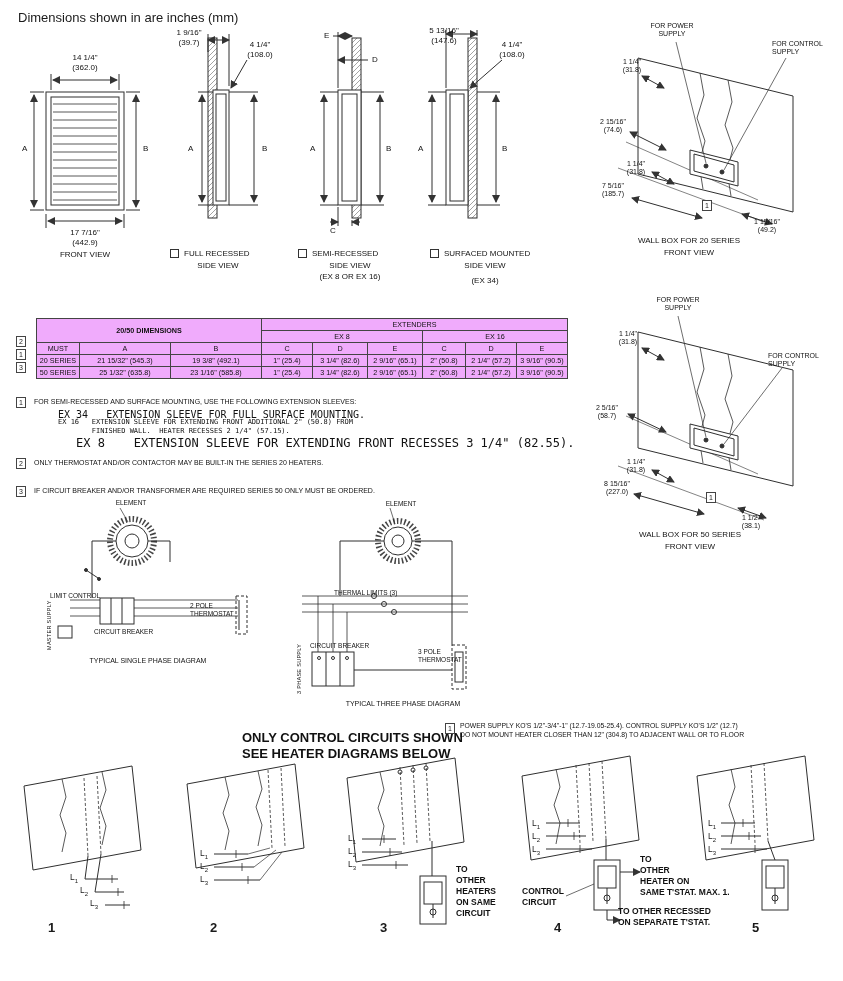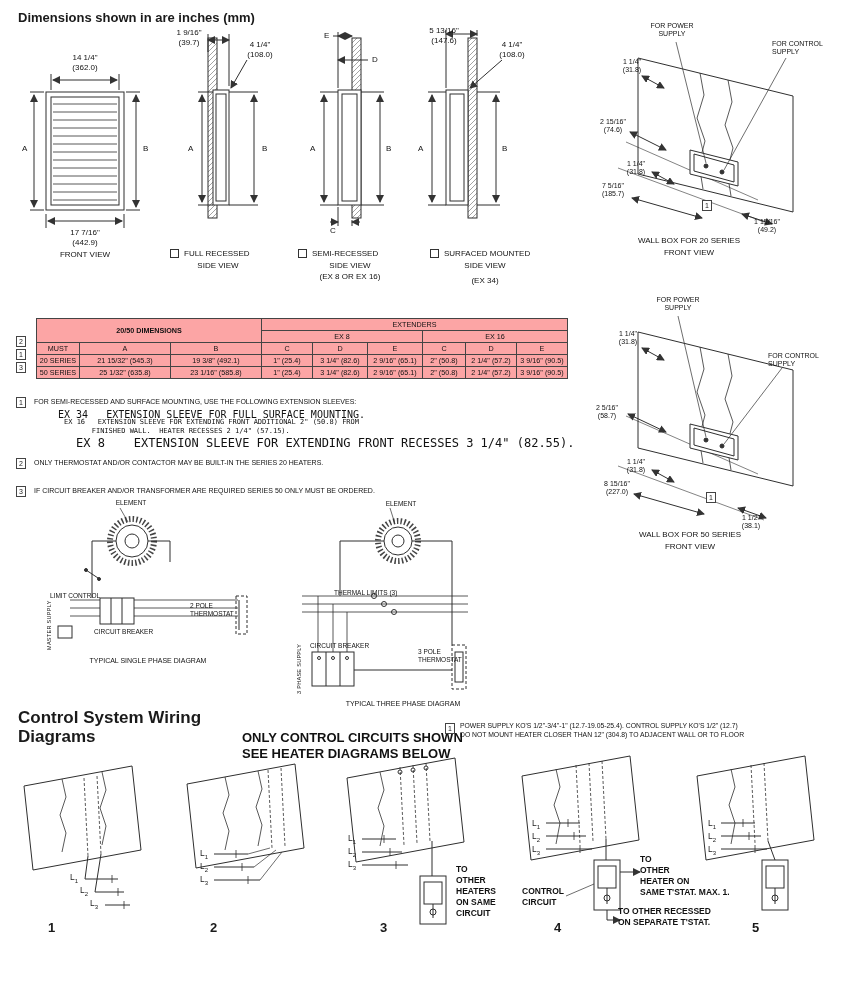--- a/index.html
+++ b/index.html
@@ -233,7 +233,7 @@
   </g>
 </svg>
 
-<div class="abs" style="left:18px;top:10px;font-size:13px;font-weight:bold">Dimensions shown in are inches (mm)</div>
+<div class="abs" style="left:18px;top:10px;font-size:13px;font-weight:normal">Dimensions shown in are inches (mm)</div>
 
 <div class="lbl ctr" style="left:55px;top:53px;width:60px">14 1/4"
 (362.0)</div>

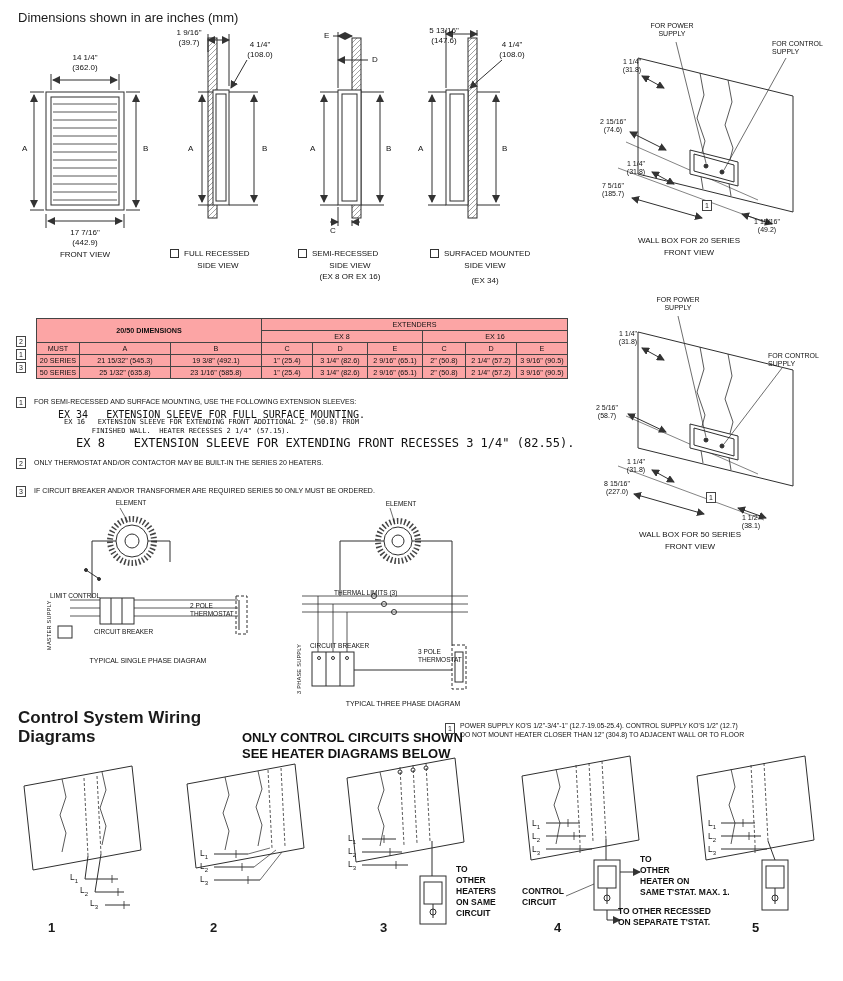--- a/index.html
+++ b/index.html
@@ -20,7 +20,7 @@
   .num{position:absolute;font-size:13px;font-weight:bold}
   .lsub{position:absolute;font-size:8.5px}
   .lsub sub{font-size:6px}
-  #dimtable{position:absolute;left:36px;top:318px;border-collapse:collapse;font-size:7.2px;background:#fca5a5}
+  #dimtable{position:absolute;left:36px;top:318px;border-collapse:collapse;font-size:7.2px;background:#f0abfc}
   #dimtable td{border:1px solid #444;padding:1px 2px;text-align:center;white-space:nowrap;color:#111}
   .heading{position:absolute;font-weight:bold;white-space:pre-line;line-height:1.12}
 </style>

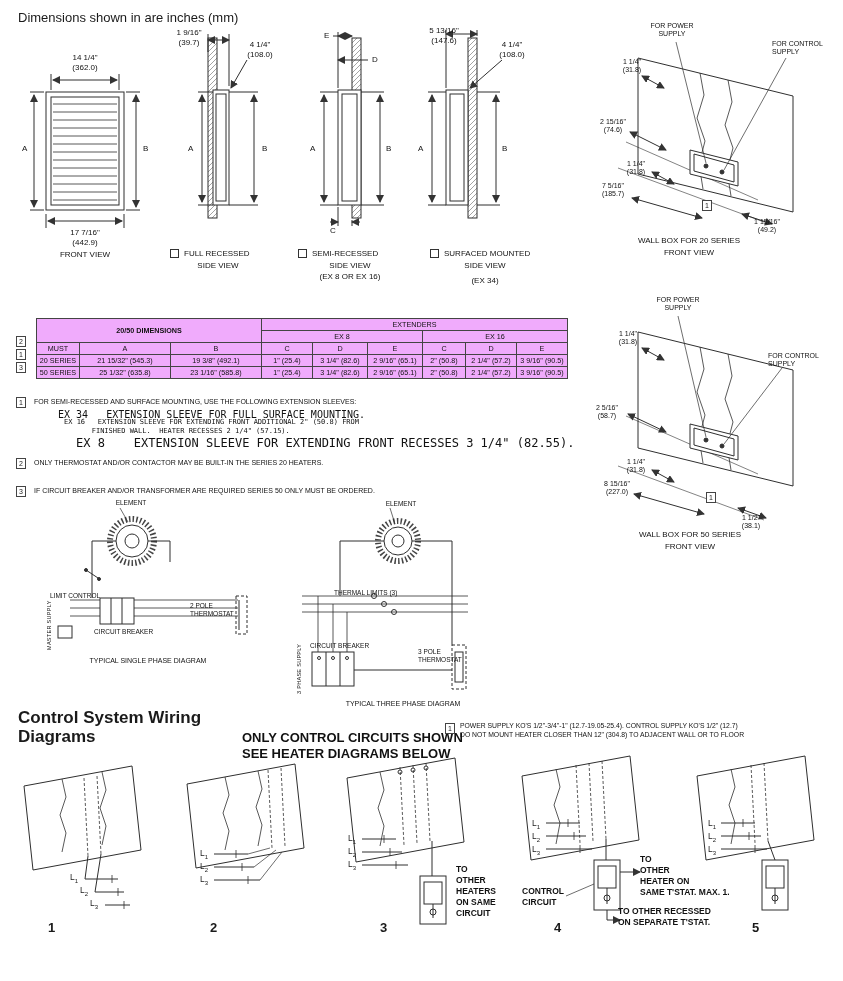--- a/index.html
+++ b/index.html
@@ -362,7 +362,7 @@
 <span class="flag" style="left:16px;top:397px">1</span>
 <div class="lbl sm" style="left:34px;top:398px">FOR SEMI-RECESSED AND SURFACE MOUNTING, USE THE FOLLOWING EXTENSION SLEEVES:</div>
 <div class="lbl mono pre" style="left:58px;top:409px;font-size:10px">EX 34   EXTENSION SLEEVE FOR FULL SURFACE MOUNTING.</div>
-<div class="lbl mono pre" style="left:64px;top:418px;font-size:7px">EX 16   EXTENSION SLEEVE FOR EXTENDING FRONT ADDITIONAL 2" (50.8) FROM</div>
+<div class="lbl mono pre" style="left:58px;top:418px;font-size:7px">EX 16   EXTENSION SLEEVE FOR EXTENDING FRONT ADDITIONAL 2" (50.8) FROM</div>
 <div class="lbl mono pre" style="left:58px;top:427px;font-size:7px">        FINISHED WALL.  HEATER RECESSES 2 1/4" (57.15).</div>
 <div class="lbl mono pre" style="left:76px;top:436px;font-size:12px">EX 8    EXTENSION SLEEVE FOR EXTENDING FRONT RECESSES 3 1/4" (82.55).</div>
 <span class="flag" style="left:16px;top:458px">2</span>

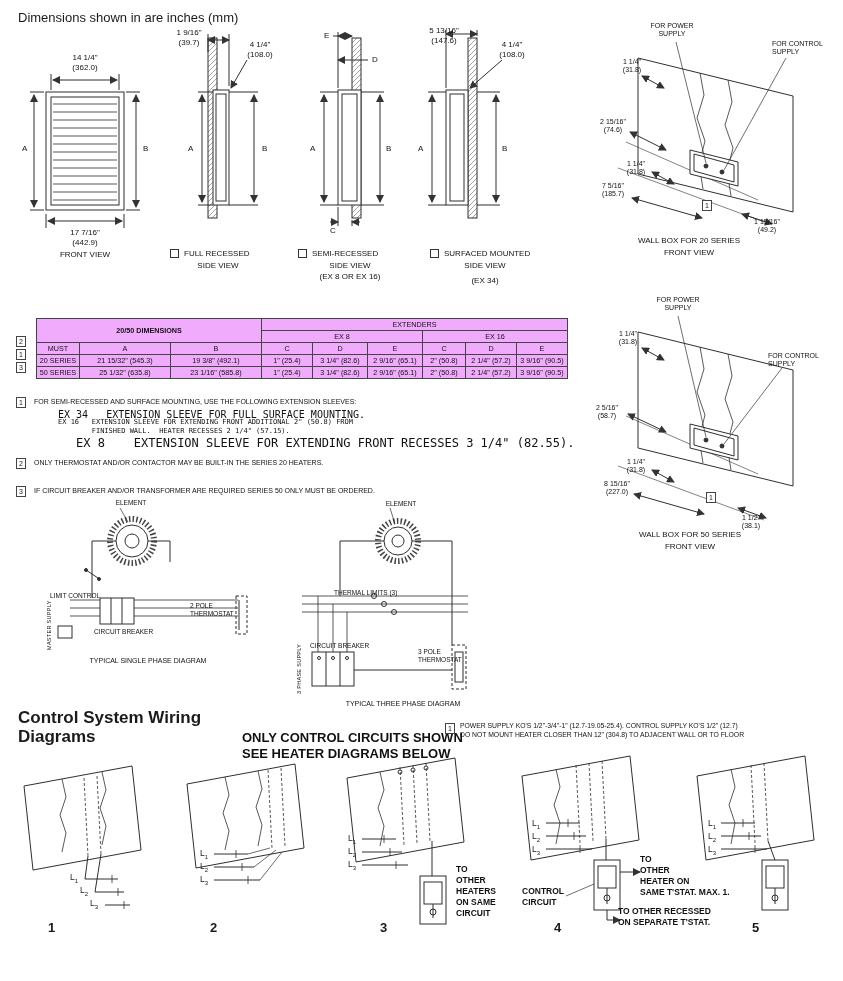--- a/index.html
+++ b/index.html
@@ -385,8 +385,6 @@
 <div class="lbl vert" style="left:296px;top:694px">3 PHASE SUPPLY</div>
 <div class="lbl ctr sm" style="left:328px;top:700px;width:150px">TYPICAL THREE PHASE DIAGRAM</div>
 
-<div class="heading" style="left:18px;top:708px;font-size:17px">Control System Wiring
-Diagrams</div>
 <div class="lbl b" style="left:242px;top:730px;font-size:13px">ONLY CONTROL CIRCUITS SHOWN
 SEE HEATER DIAGRAMS BELOW</div>
 <span class="flag" style="left:445px;top:723px">1</span>

